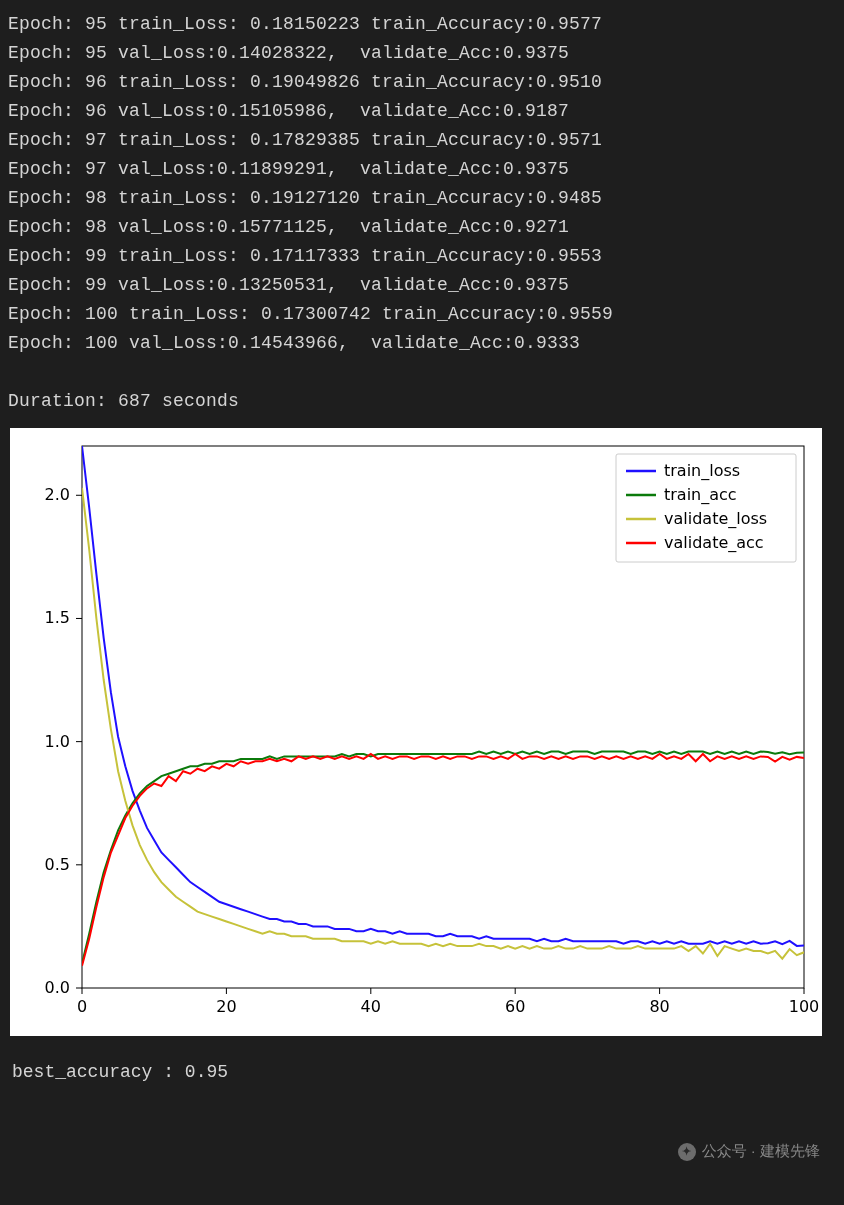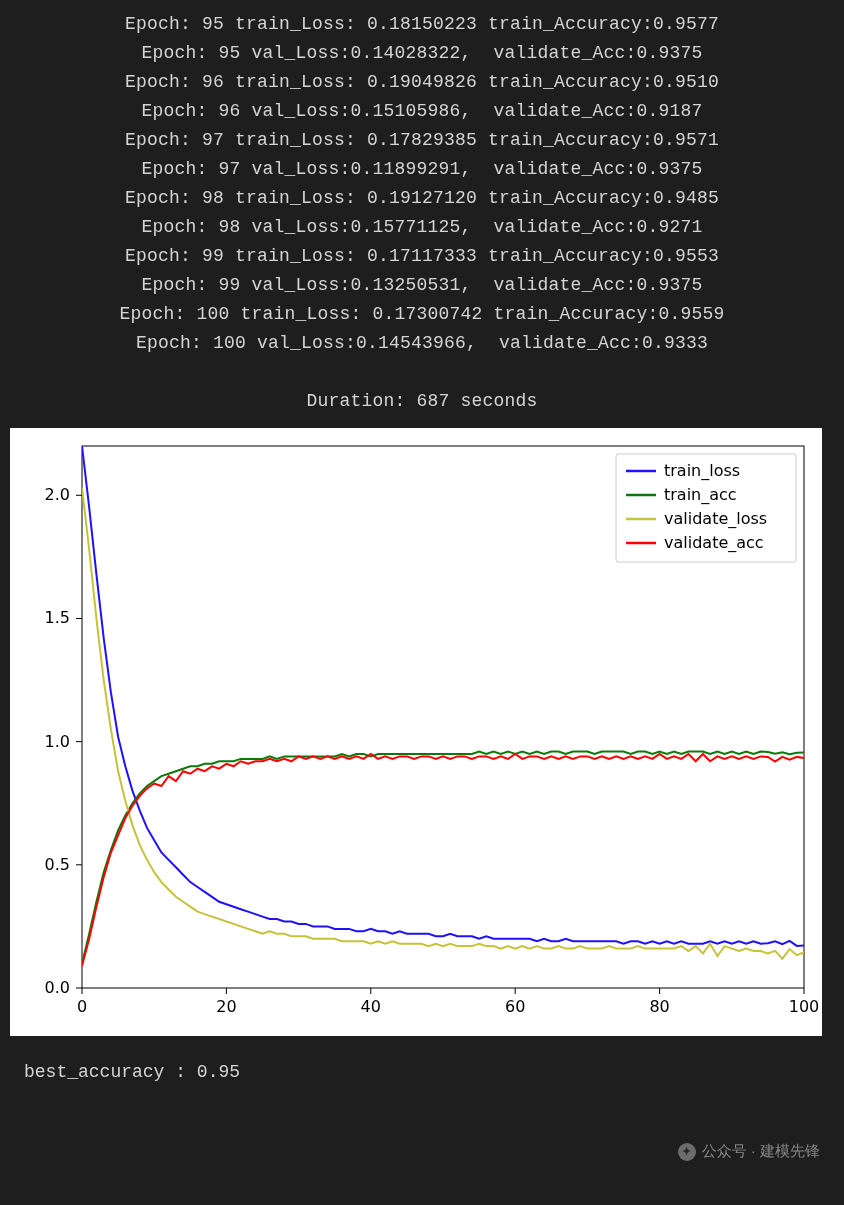--- a/index.html
+++ b/index.html
@@ -16,7 +16,6 @@
     line-height: 29px;
     white-space: pre;
     letter-spacing: 0.2px;
-    text-align: center;
   }
   .chart-wrap {
     background: #fff;

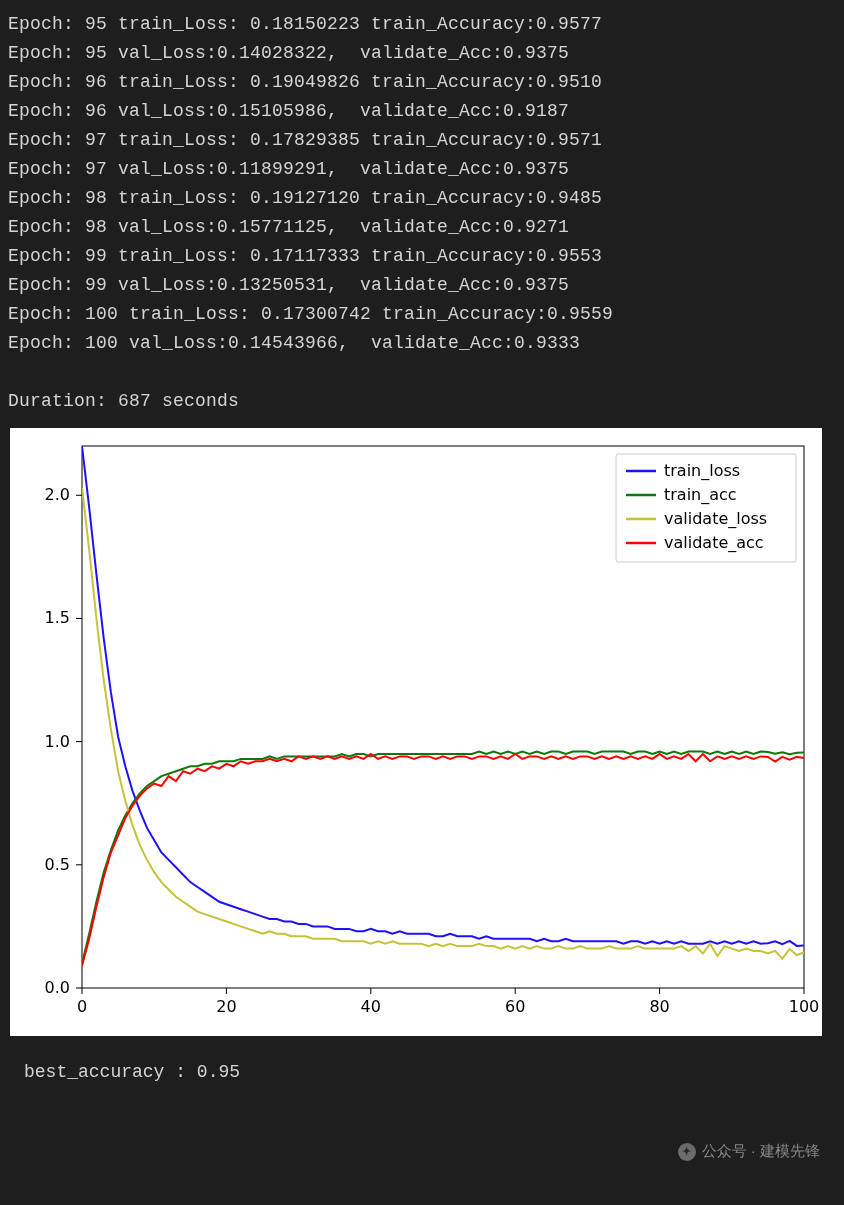--- a/index.html
+++ b/index.html
@@ -26,7 +26,7 @@
   }
   svg { display: block; }
   .footer {
-    padding: 18px 8px 10px 24px;
+    padding: 18px 8px 10px 12px;
     position: relative;
   }
   .watermark {

